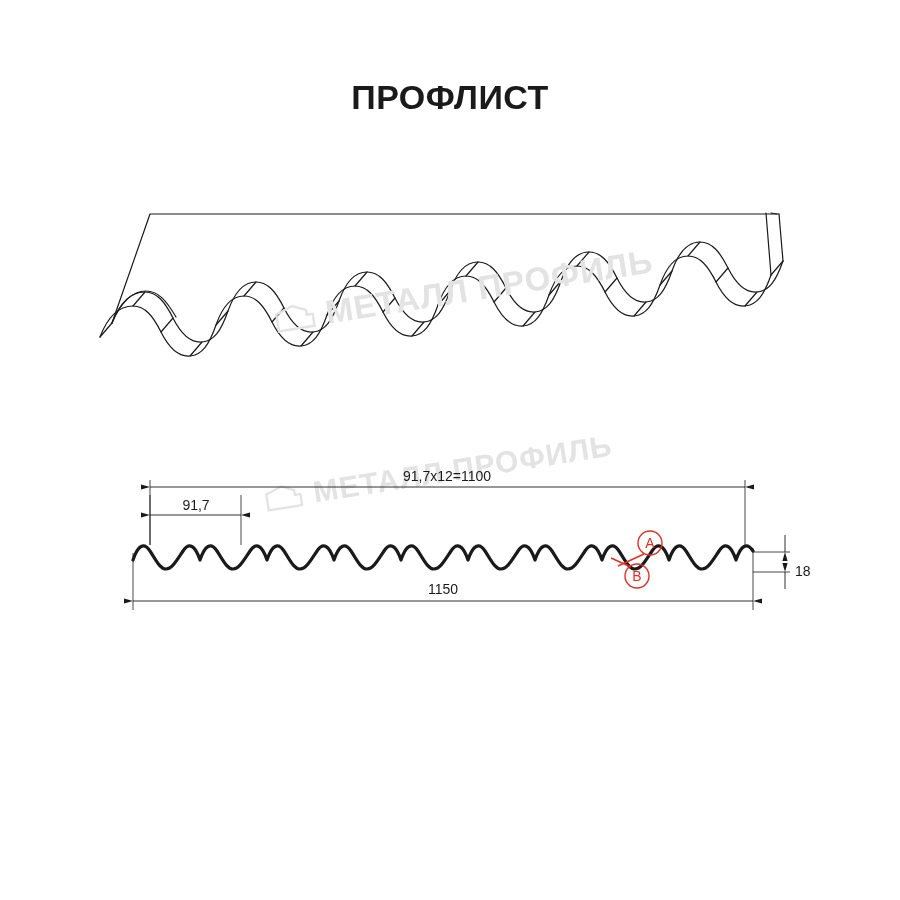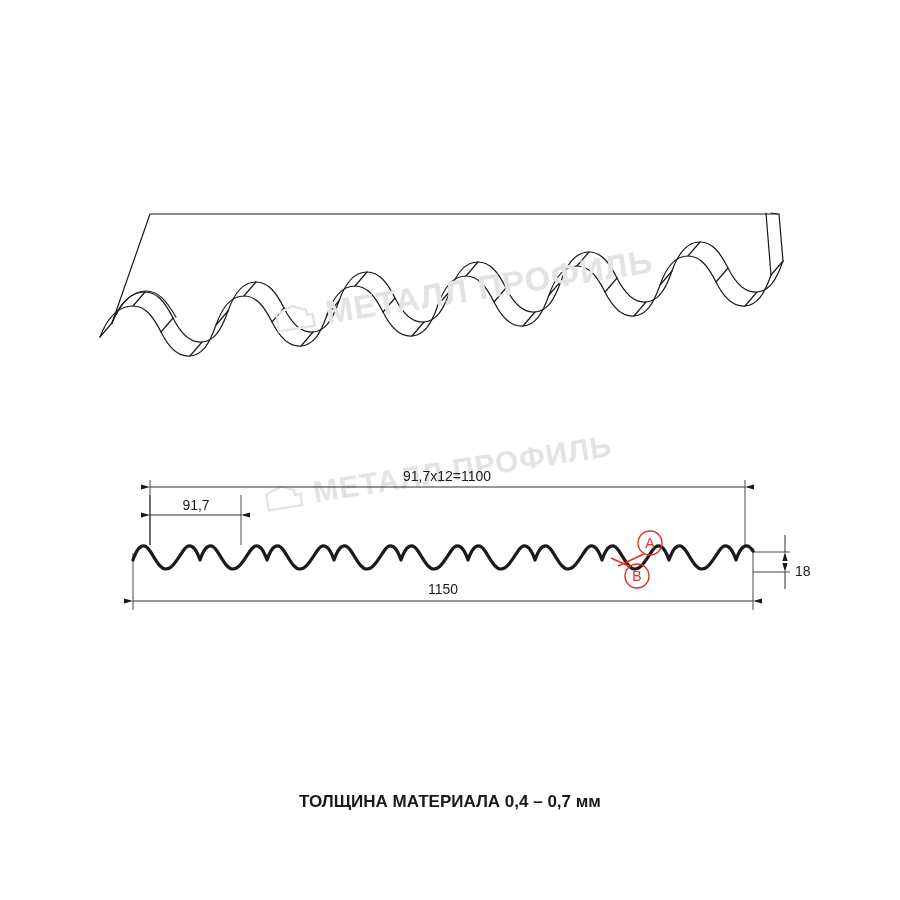--- a/index.html
+++ b/index.html
@@ -99,6 +99,7 @@
 
 <div id="page">
 
+  <div class="title">ПРОФЛИСТ</div>
 
   <svg class="layer" viewBox="0 0 900 900">
     <g fill="none" stroke="#1a1a1a" stroke-width="1.2" stroke-linejoin="round" stroke-linecap="round">

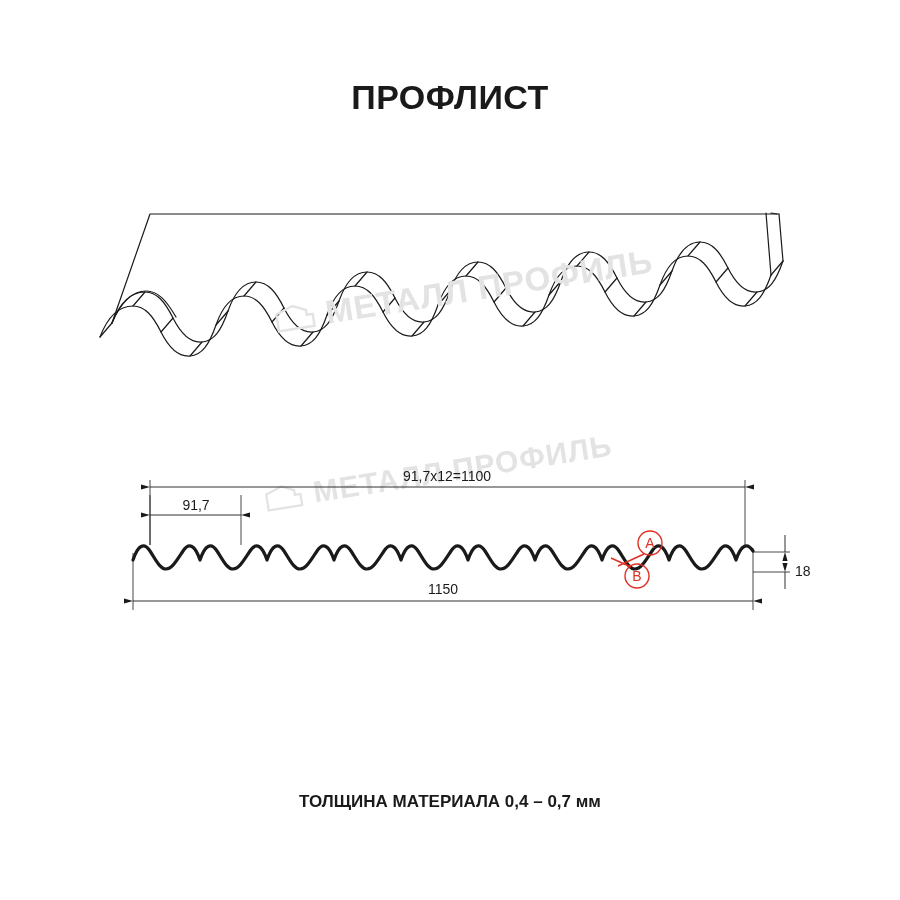--- a/index.html
+++ b/index.html
@@ -299,7 +299,6 @@
     <text class="balloon-text" x="637" y="581" text-anchor="middle">B</text>
   </svg>
 
-  <div class="footnote">ТОЛЩИНА МАТЕРИАЛА 0,4 – 0,7 мм</div>
 </div>
 
 </body></html>

